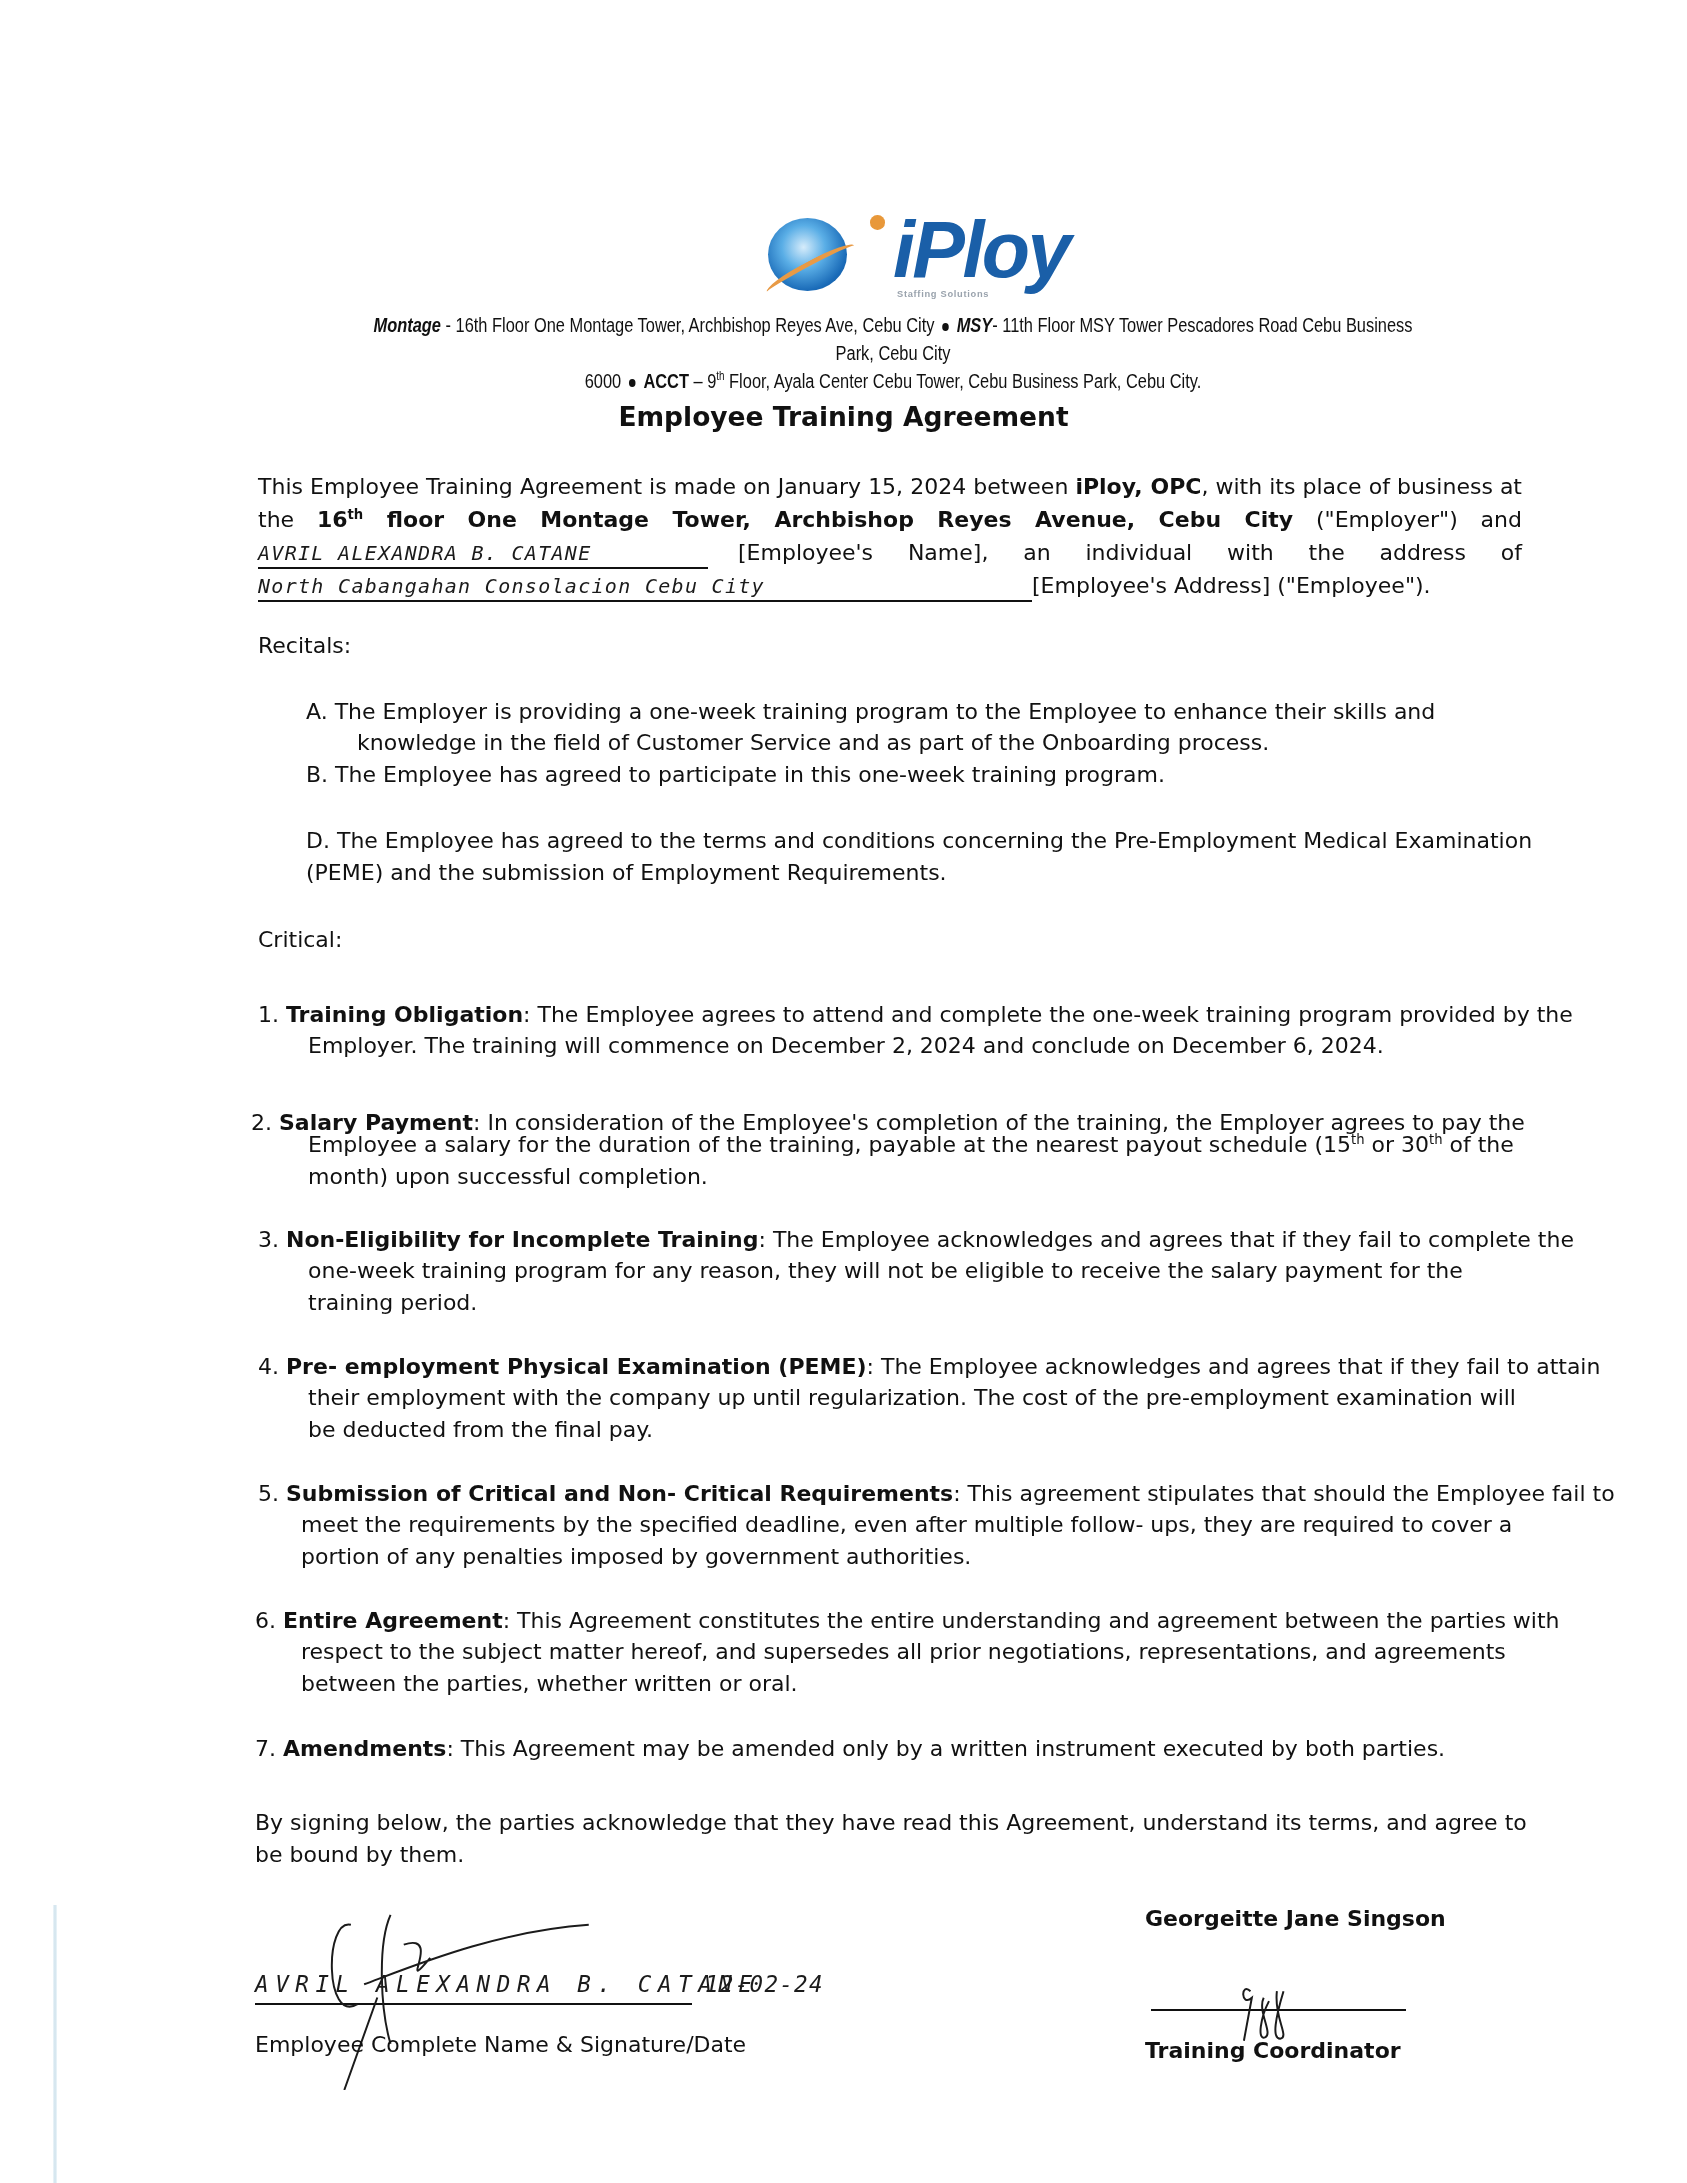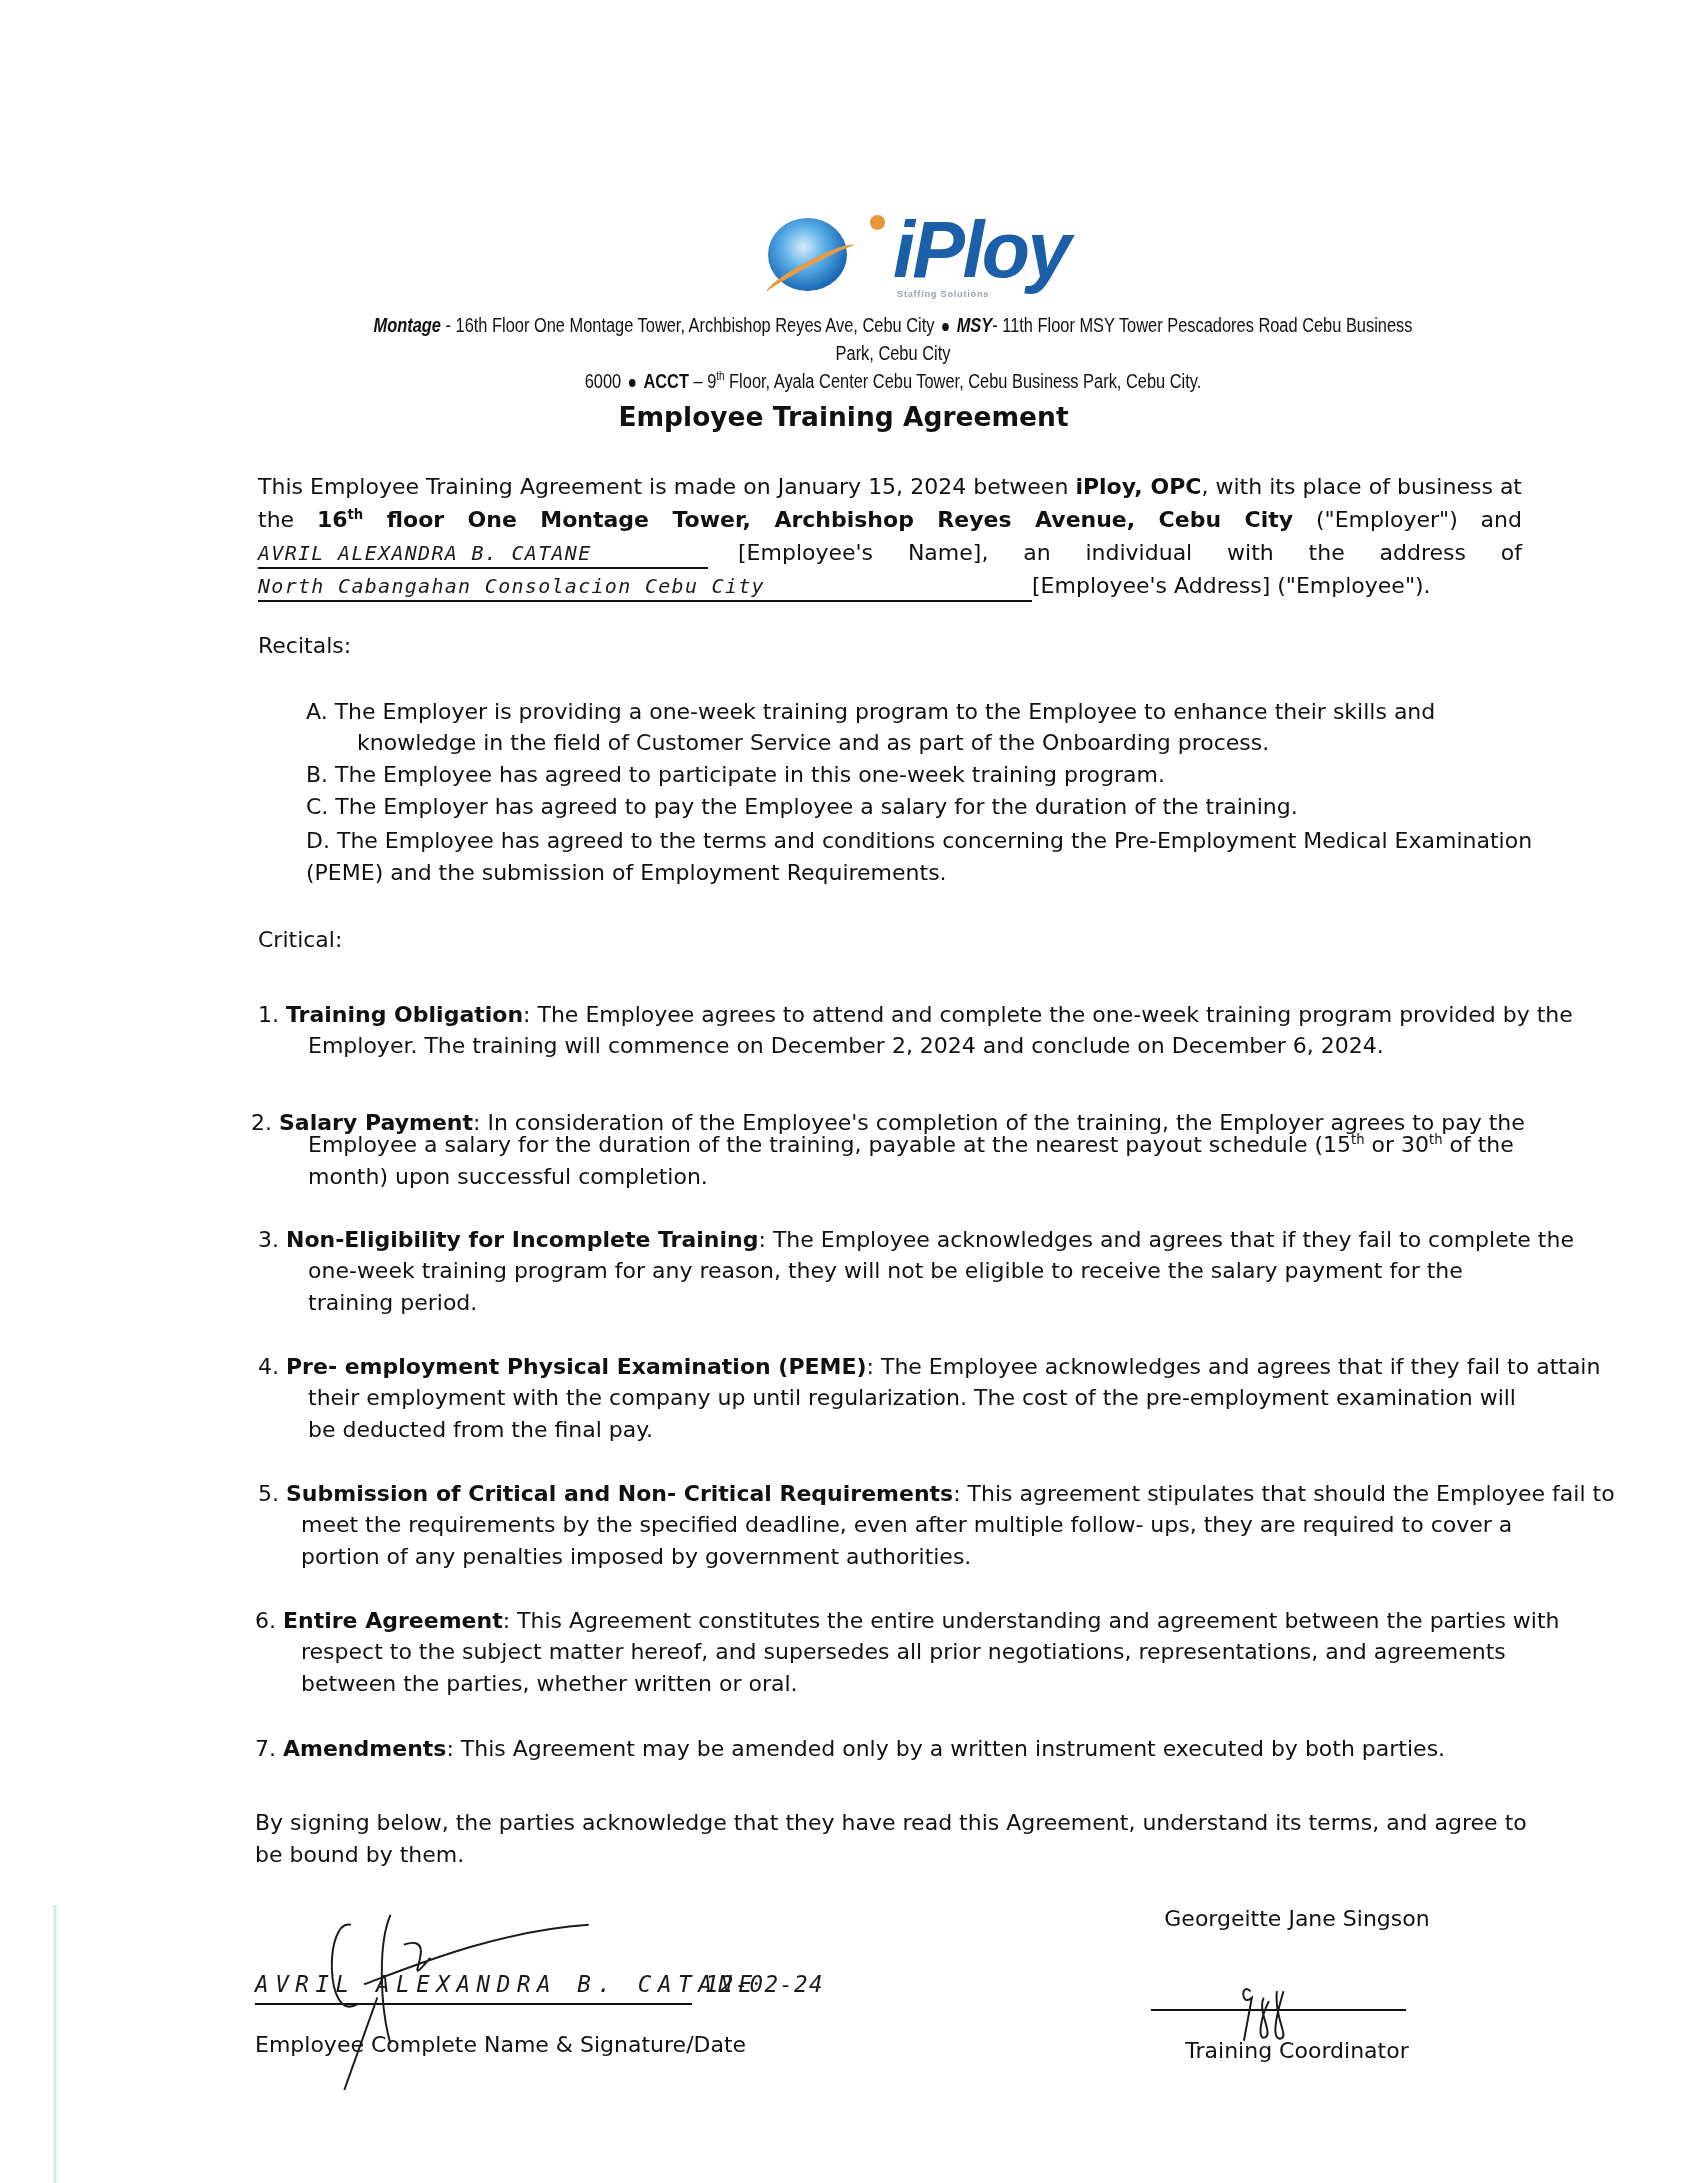--- a/index.html
+++ b/index.html
@@ -94,9 +94,6 @@
   </div>
 
   <div class="t" style="left:357px; top:726px;">knowledge in the field of Customer Service and as part of the Onboarding process.</div>
-  <div class="t" style="left:306px; top:790px;">
-    <span>C.</span> <span>The Employer has agreed to pay the Employee a salary for the duration of the training.</span>
-  </div>
   <div class="t" style="left:306px; top:824px;">
     <span>D.</span> <span>The Employee has agreed to the terms and conditions concerning the Pre-Employment Medical Examination</span>
   </div>

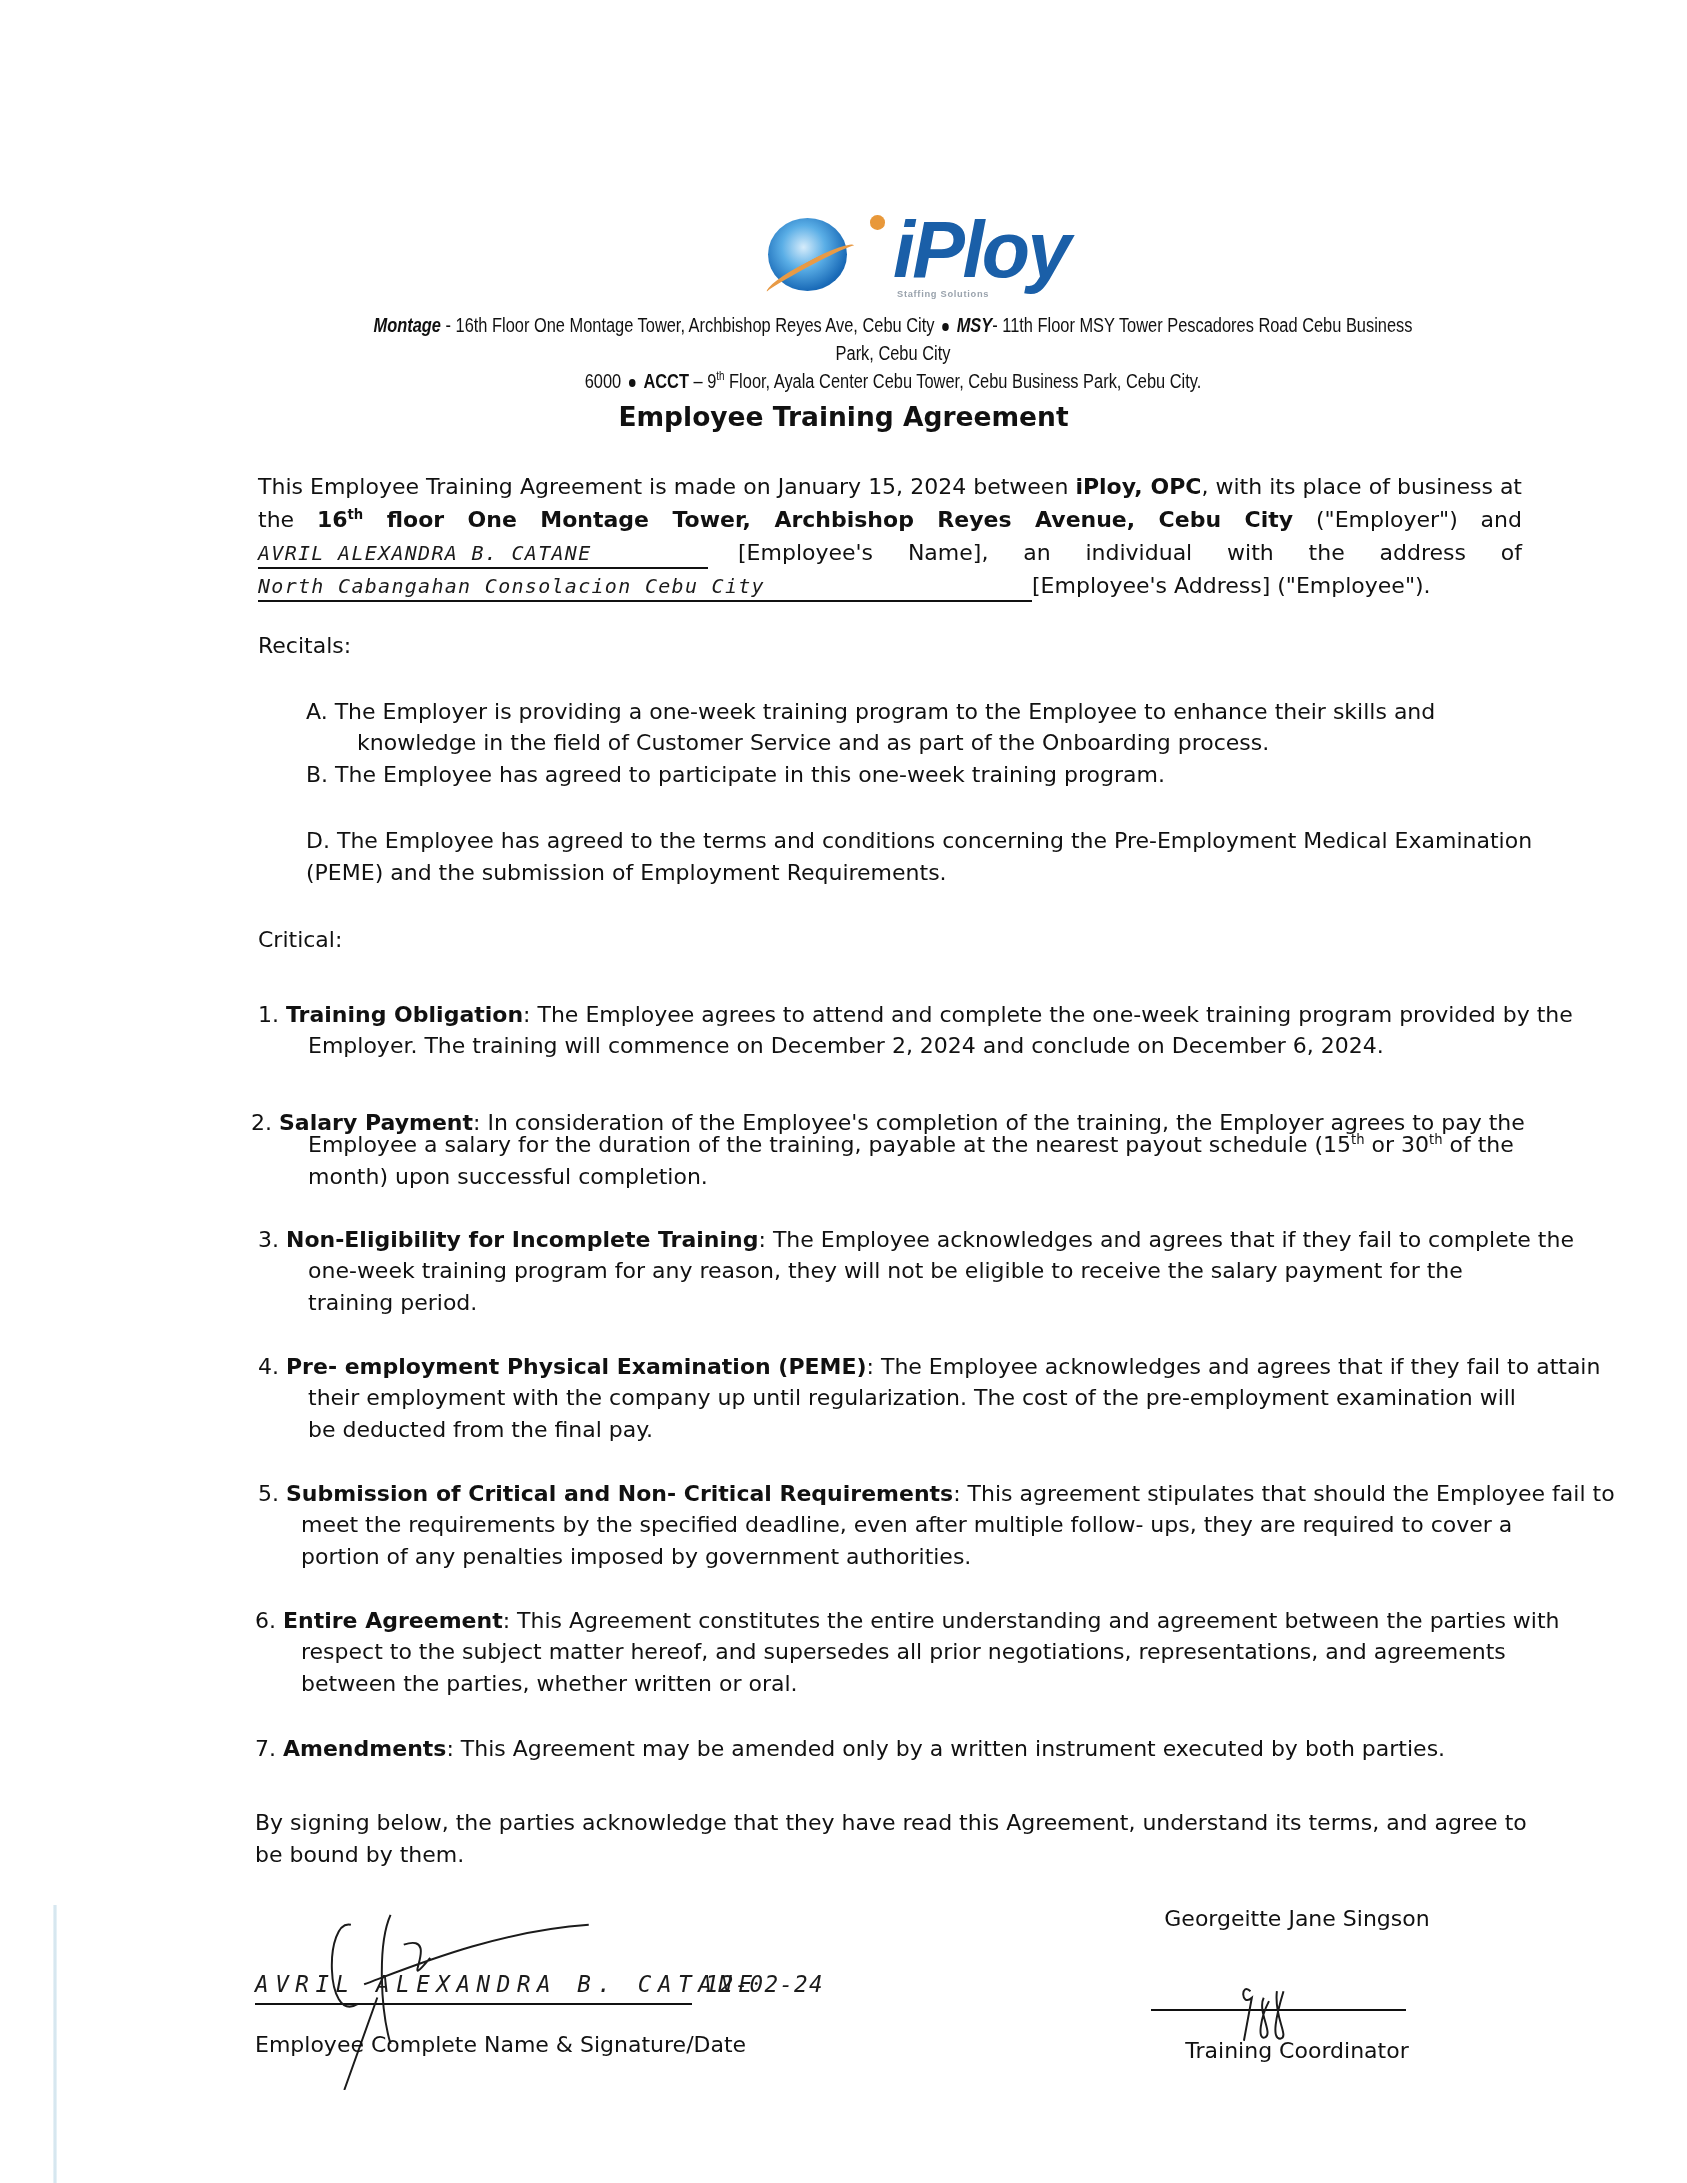--- a/index.html
+++ b/index.html
@@ -38,7 +38,7 @@
 
     .sigline { position: absolute; height: 2px; background: #111; }
     .sigscribble { position: absolute; }
-    .center { text-align: center; }
+    .center { text-align: left; font-weight: bold; }
   </style>
 </head>
 <body>

